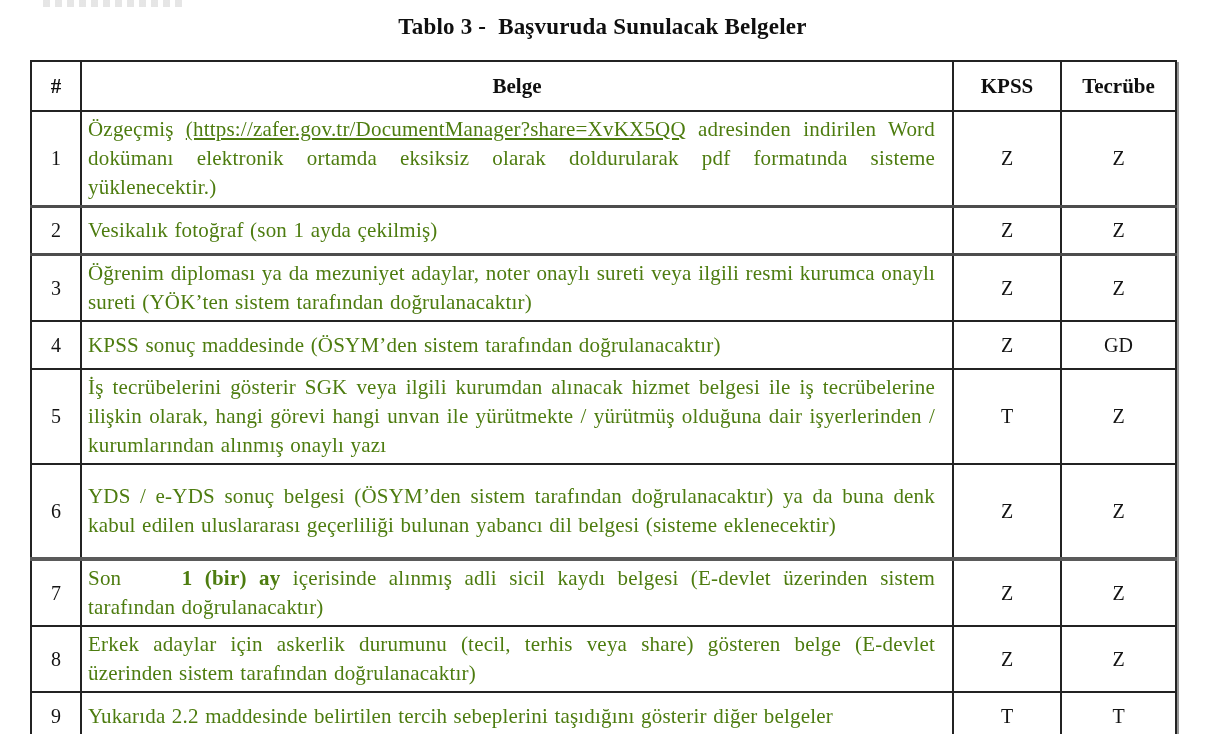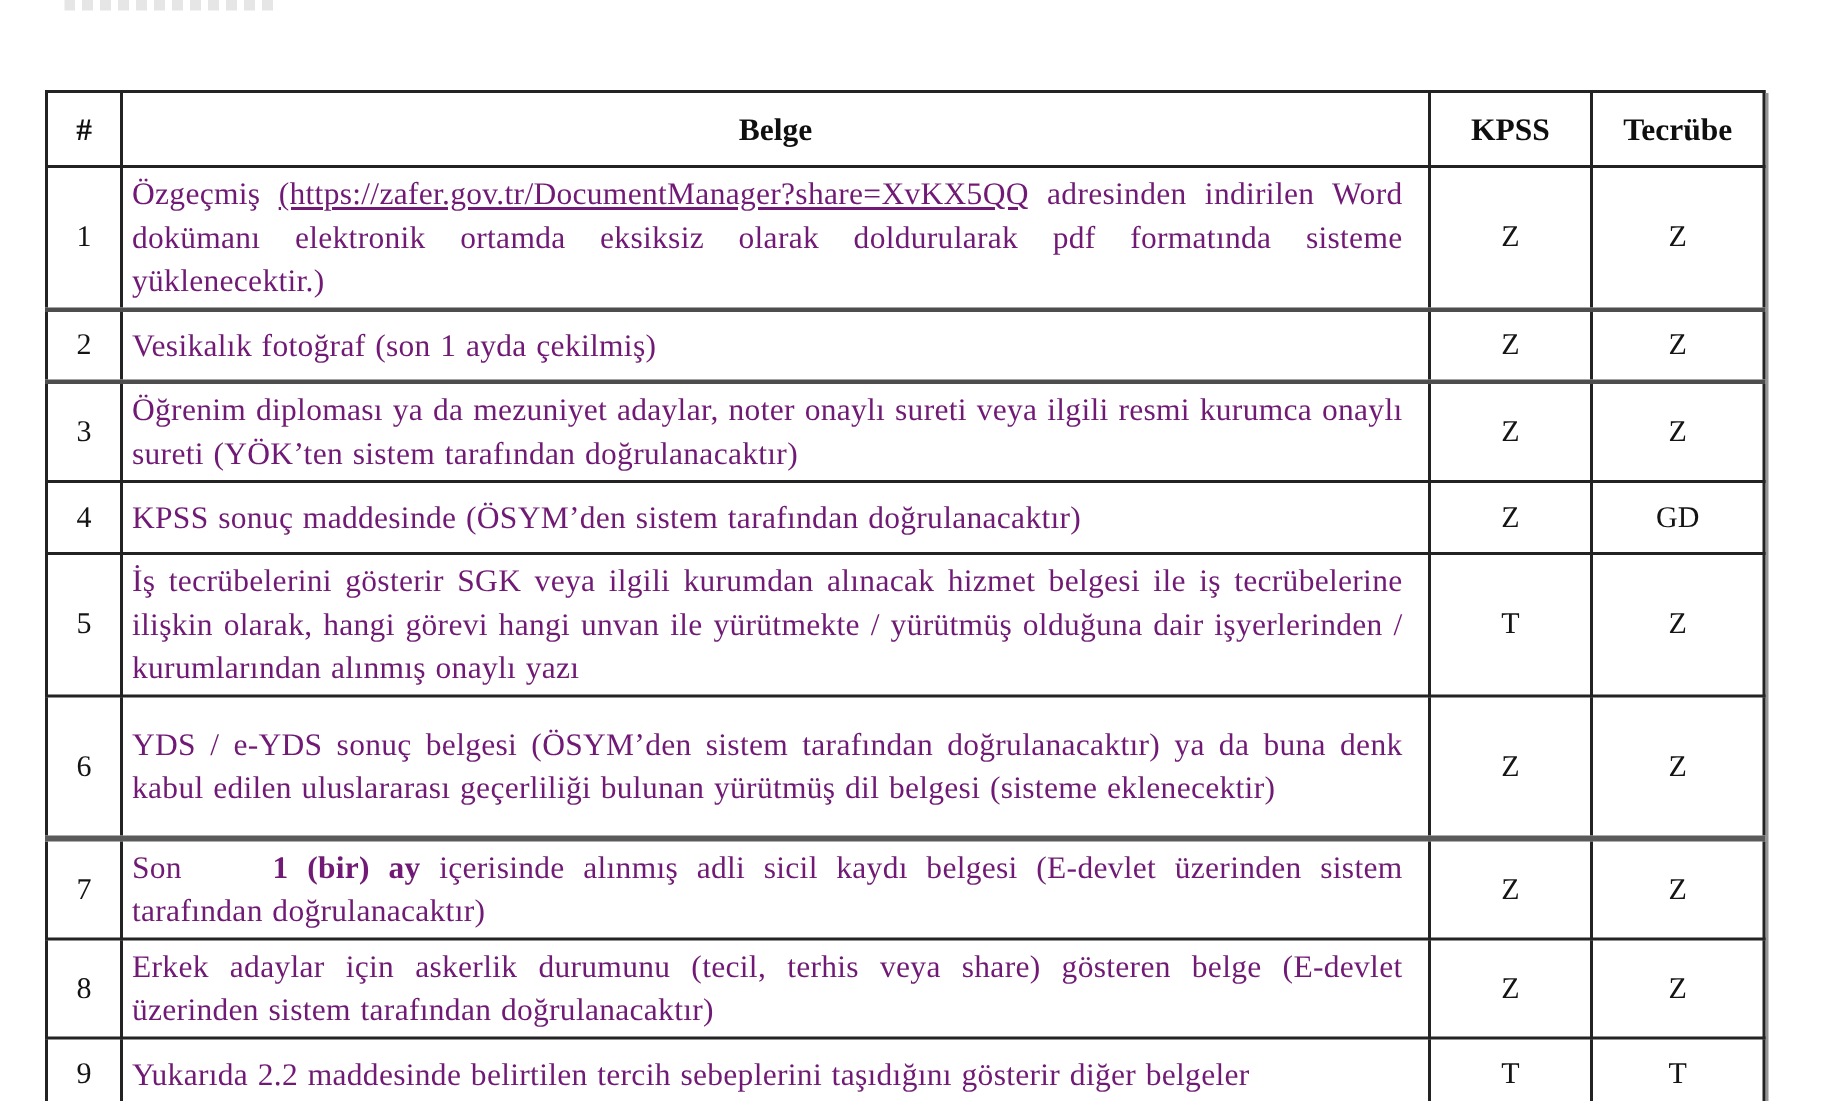--- a/index.html
+++ b/index.html
@@ -110,6 +110,7 @@
 
   <div class="scan-artifact"></div>
 
+  <h1 class="doc-title">Tablo 3 -&nbsp; Başvuruda Sunulacak Belgeler</h1>
 
   <table class="belgeler">
     <colgroup>

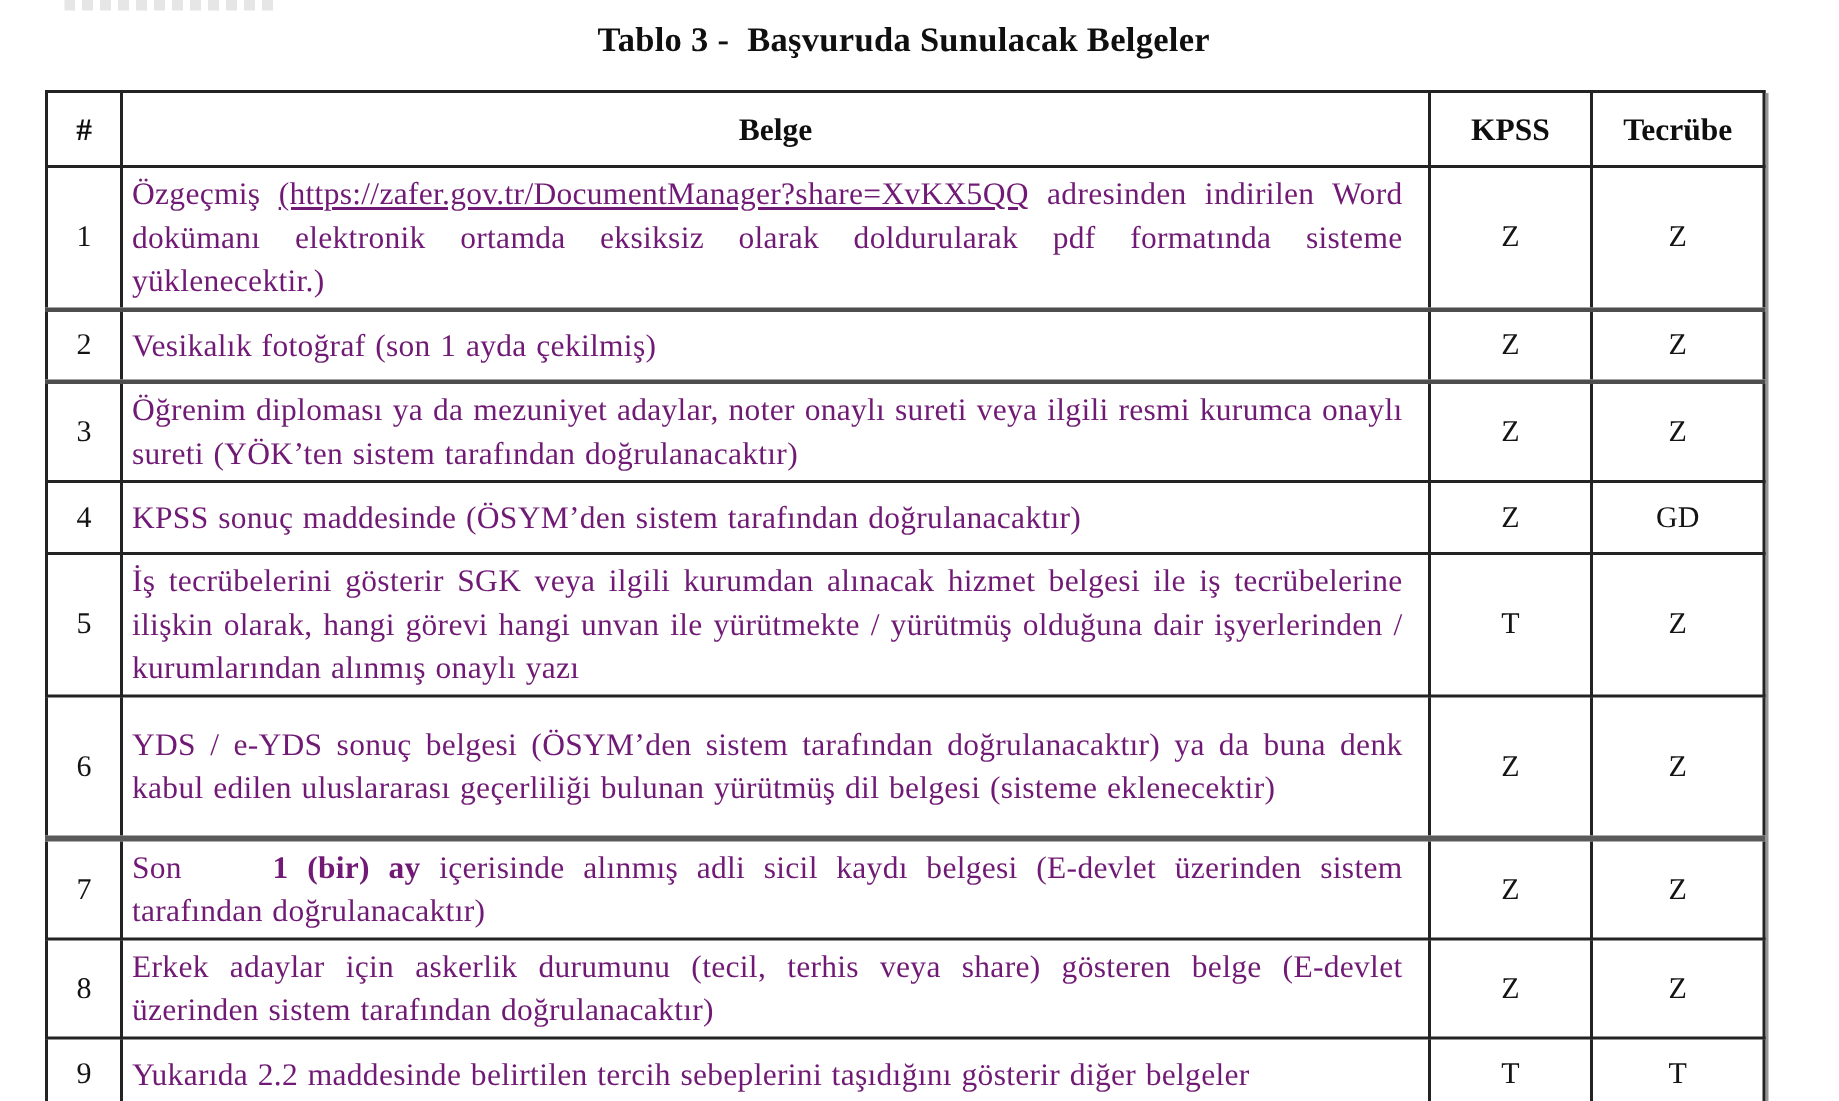--- a/index.html
+++ b/index.html
@@ -79,7 +79,7 @@
     word-spacing: 1px;
     text-align: justify;
     padding: 3px 17px 3px 6px;
-    color: #701a75;
+    color: #4d7c0f;
   }
   td.c-mark {
     text-align: center;

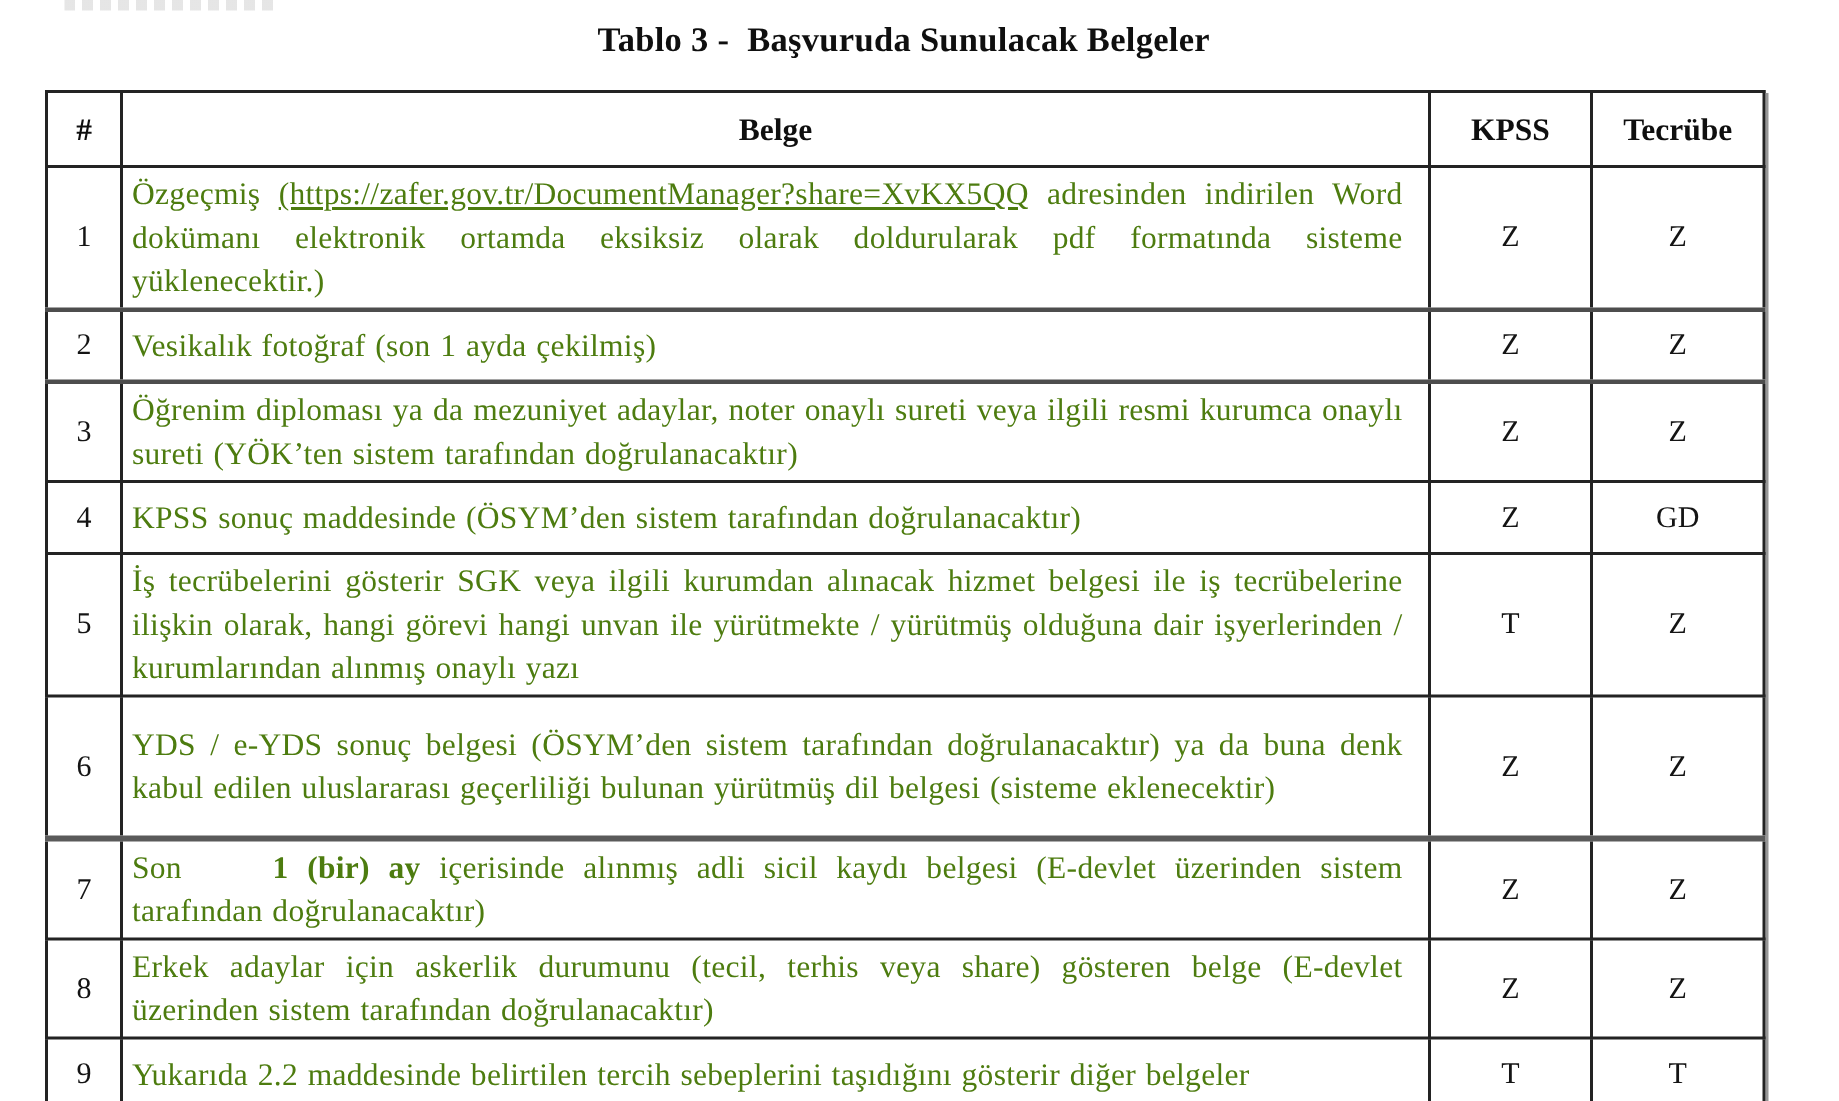--- a/index.html
+++ b/index.html
@@ -160,7 +160,7 @@
         </tr>
         <tr>
           <td class="c-num">6</td>
-          <td class="c-belge"><span>YDS / e-YDS sonuç belgesi (ÖSYM’den sistem tarafından doğrulanacaktır) ya da buna denk kabul edilen uluslararası geçerliliği bulunan yürütmüş dil belgesi (sisteme eklenecektir)</span></td>
+          <td class="c-belge"><span>YDS / e-YDS sonuç belgesi (ÖSYM’den sistem tarafından doğrulanacaktır) ya da buna denk kabul edilen uluslararası geçerliliği bulunan yabancı dil belgesi (sisteme eklenecektir)</span></td>
           <td class="c-mark">Z</td>
           <td class="c-mark">Z</td>
         </tr>

